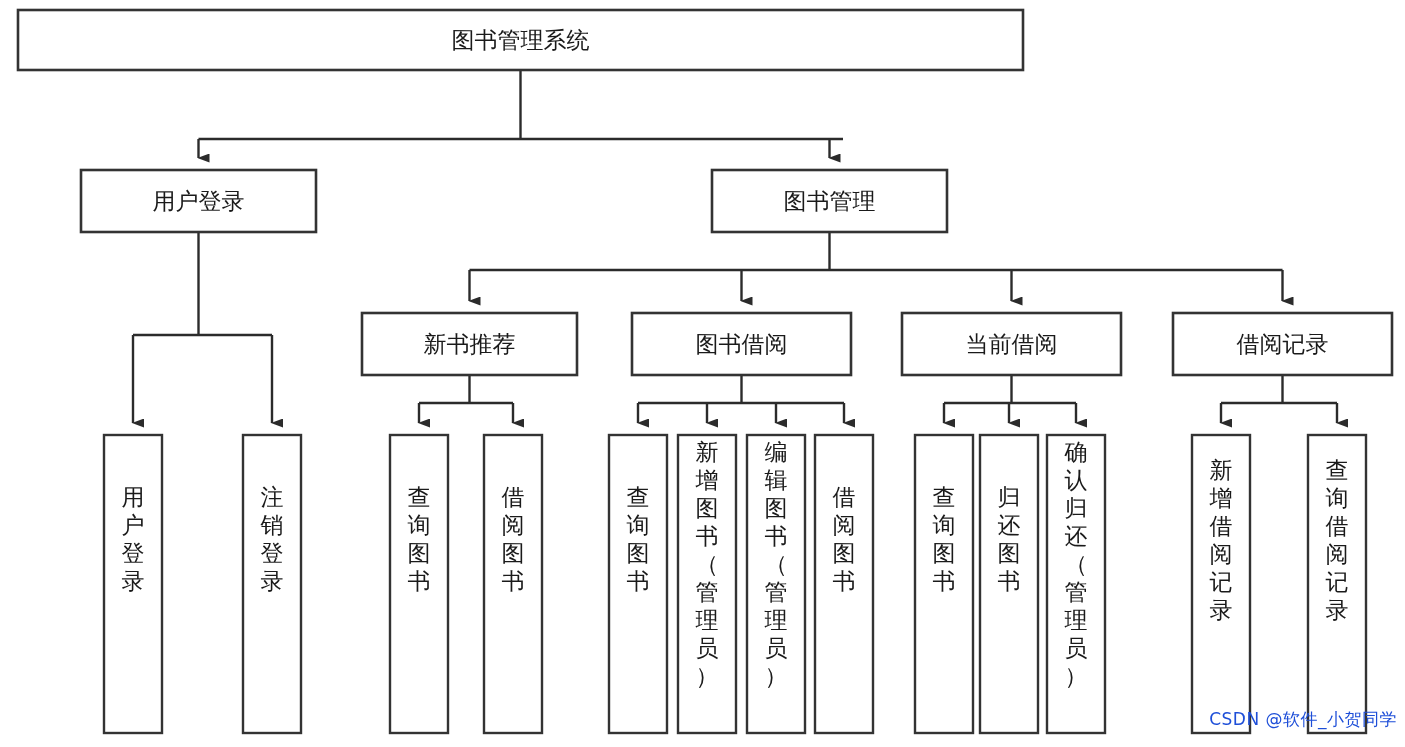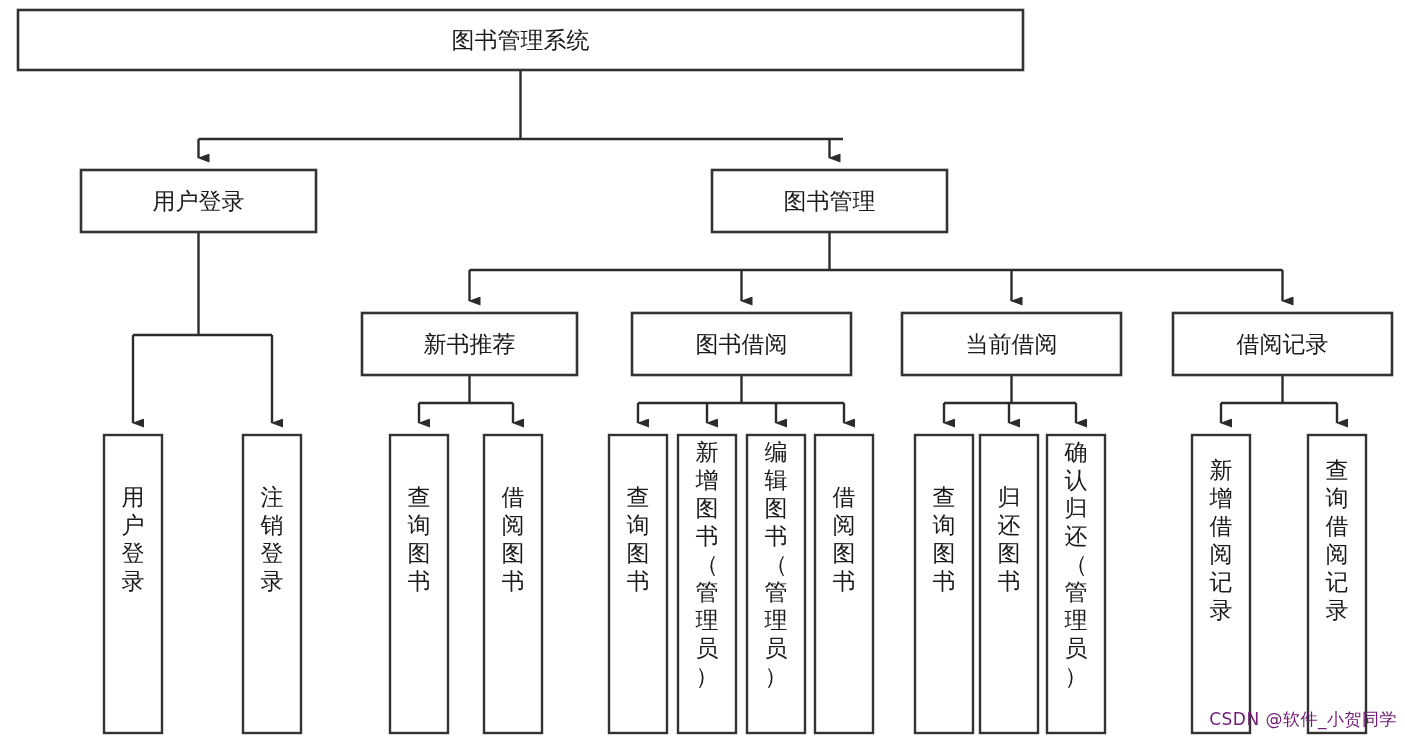--- a/index.html
+++ b/index.html
@@ -61,7 +61,7 @@
     bottom: 4px;
     font-family: "DejaVu Sans", "Liberation Sans", sans-serif;
     font-size: 17px;
-    color: #701a75;
+    color: #1d4ed8;
     letter-spacing: 0.5px;
     white-space: nowrap;
     pointer-events: none;

